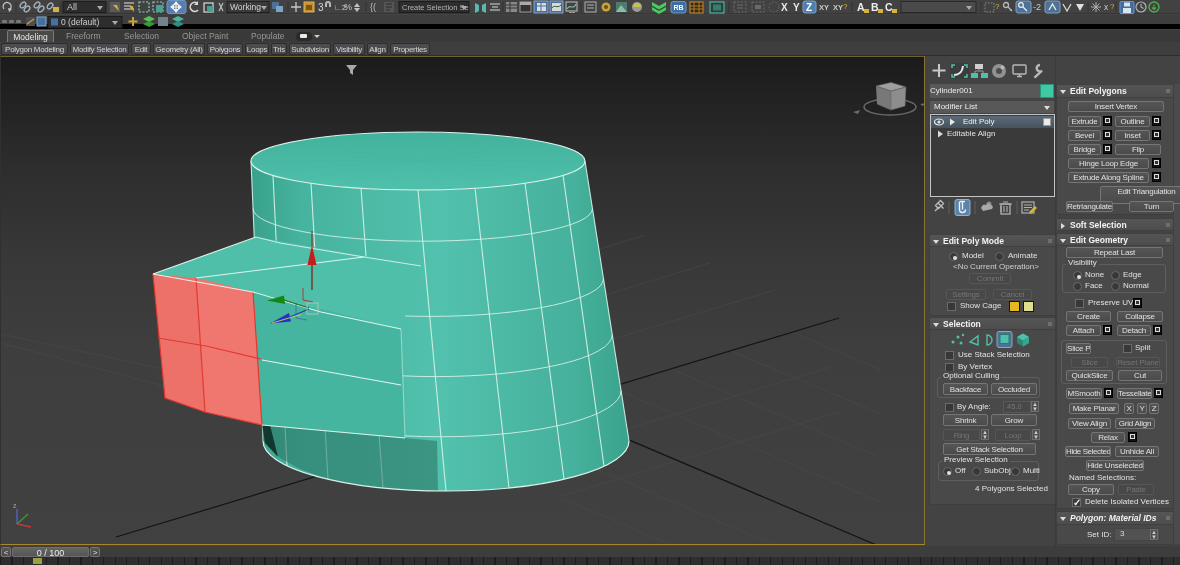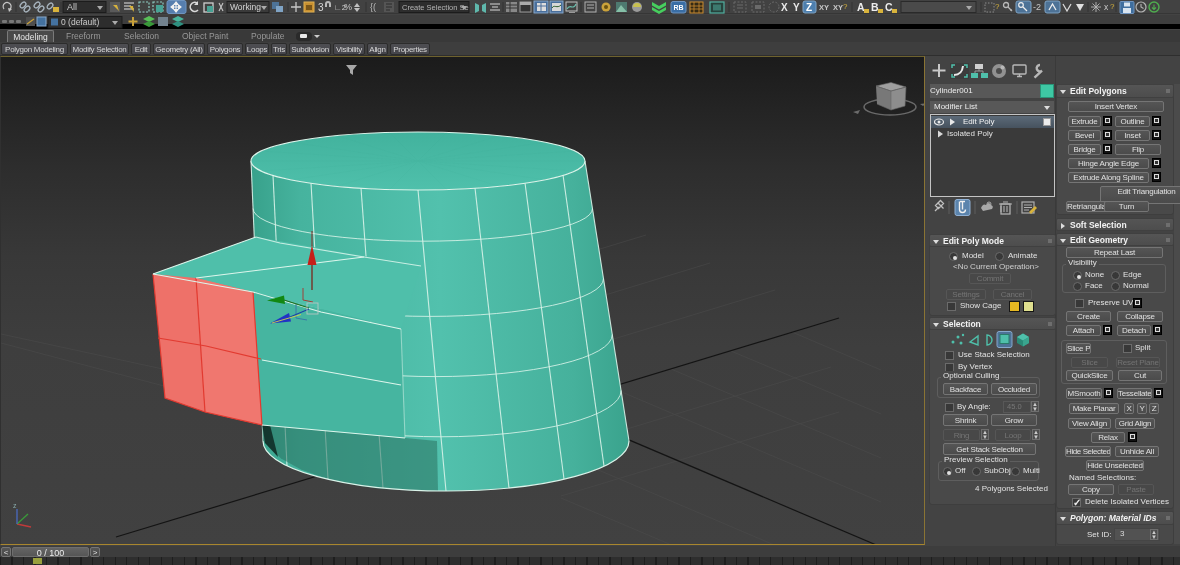--- a/index.html
+++ b/index.html
@@ -390,7 +390,7 @@
 <svg width="12" height="12" style="position:absolute;left:4px;top:0">
         <path d="M3,2.5 l5,3.5 -5,3.5 z" fill="#d8d8d8"></path>
       </svg>
-<span style="position:absolute;left:16px;top:0;color:#e2e2e2;font-size:8px;line-height:12px">Isolated Poly</span>
+<span style="position:absolute;left:16px;top:0;color:#e2e2e2;font-size:8px;line-height:12px">Editable Align</span>
 </div>
 </div>
 

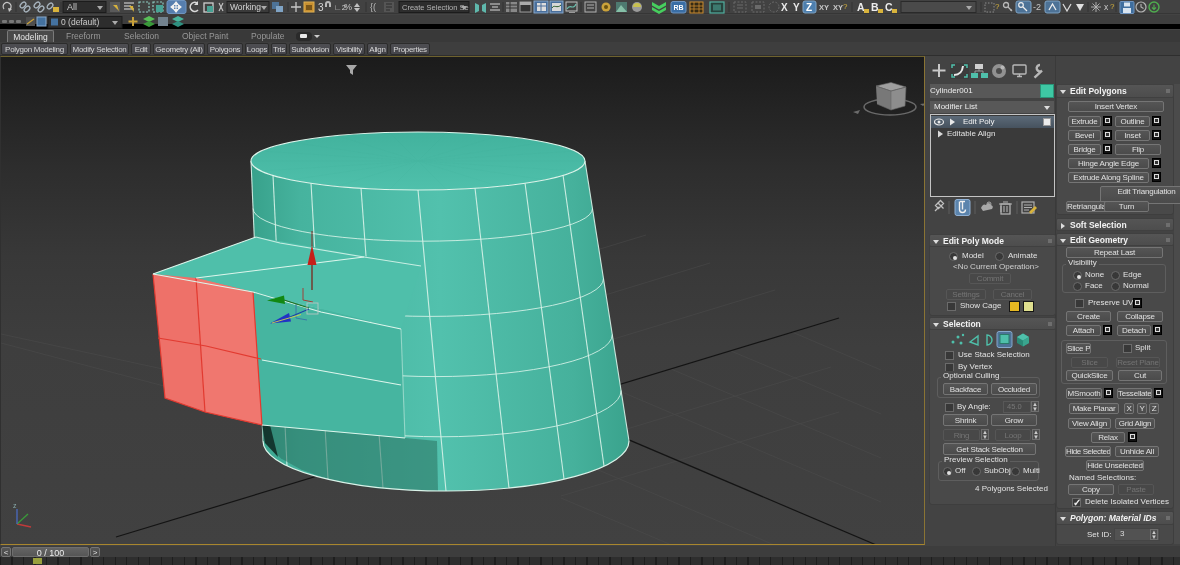--- a/index.html
+++ b/index.html
@@ -495,7 +495,7 @@
     <i></i>
   </span>
 <div class="btn" style="left:1115px;top:144px;width:46px;height:11px">Flip</div>
-<div class="btn" style="left:1068px;top:158px;width:81px;height:11px">Hinge Angle Edge</div>
+<div class="btn" style="left:1068px;top:158px;width:81px;height:11px">Hinge Loop Edge</div>
 <span class="sb" style="left:1152px;top:158px">
     <i></i>
   </span>

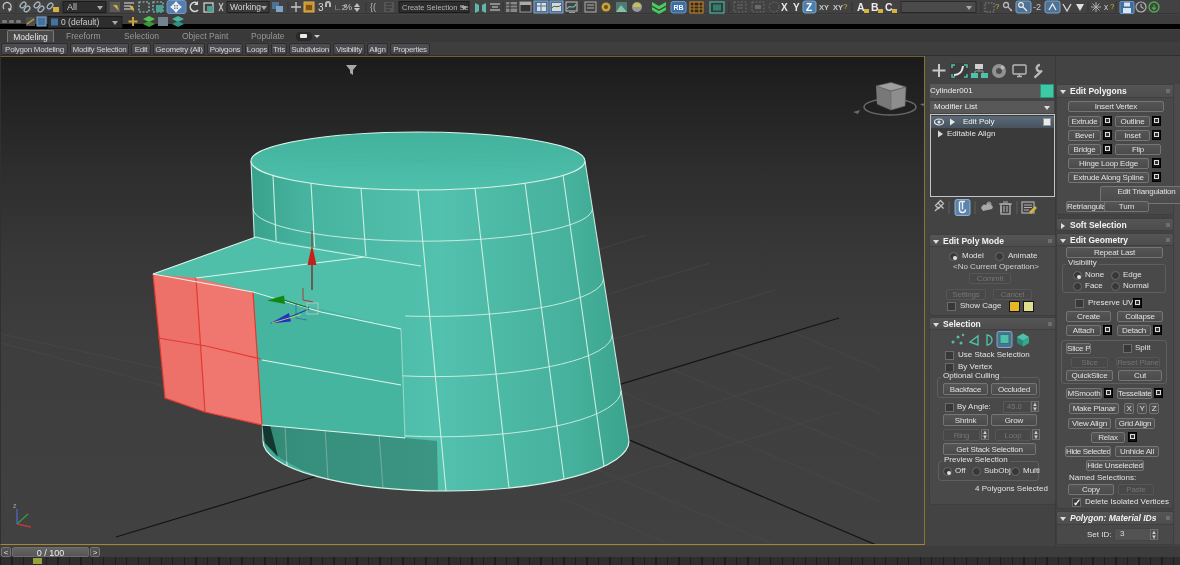--- a/index.html
+++ b/index.html
@@ -505,7 +505,7 @@
   </span>
 <div class="btn" style="left:1100px;top:186px;width:93px;height:18px">Edit Triangulation</div>
 <div class="btn" style="left:1066px;top:201px;width:47px;height:11px">Retriangulate</div>
-<div class="btn" style="left:1104px;top:201px;width:45px;height:11px">Turn</div>
+<div class="btn" style="left:1129px;top:201px;width:45px;height:11px">Turn</div>
 <div class="hdr" style="left:1056px;top:218px;width:118px;height:13px"><span class="car"></span>Soft Selection<span class="pin"></span></div>
 <div class="roll" style="left:1056px;top:233px;width:118px;height:276px"></div>
 <div class="hdr" style="left:1056px;top:233px;width:118px;height:13px"><span class="card"></span>Edit Geometry<span class="pin"></span></div>

